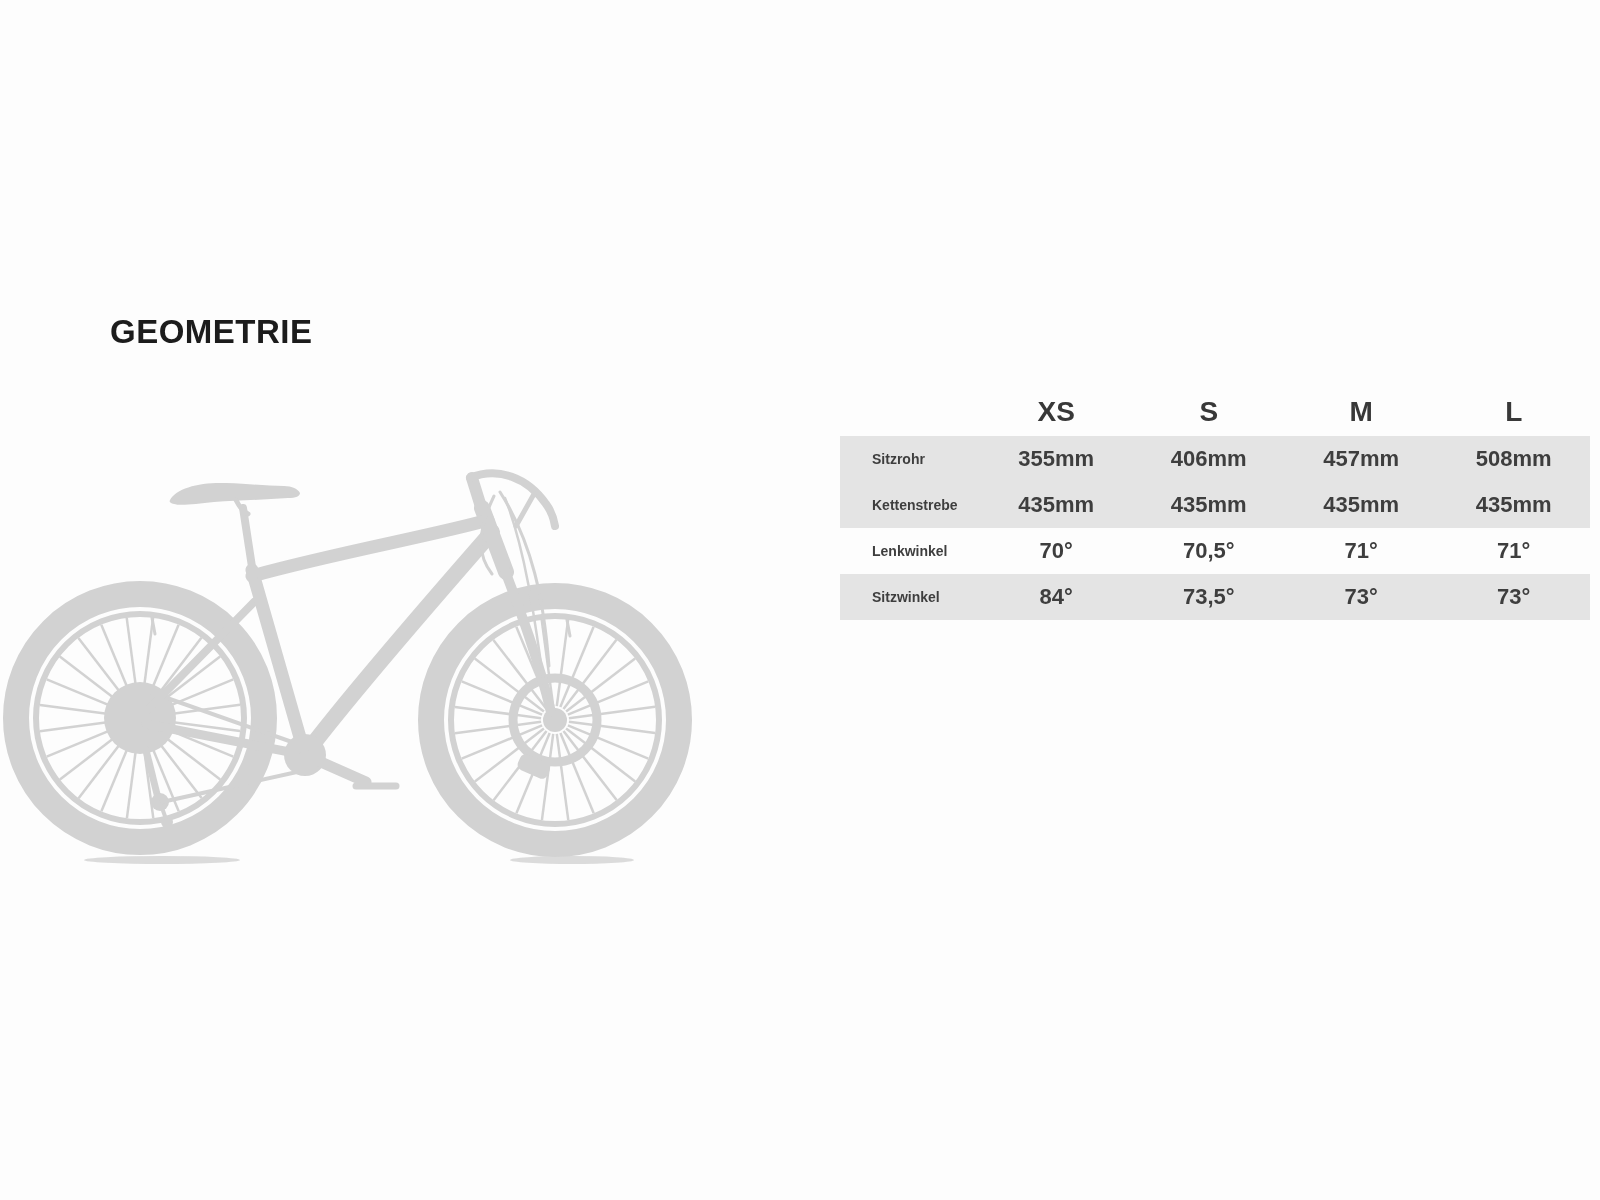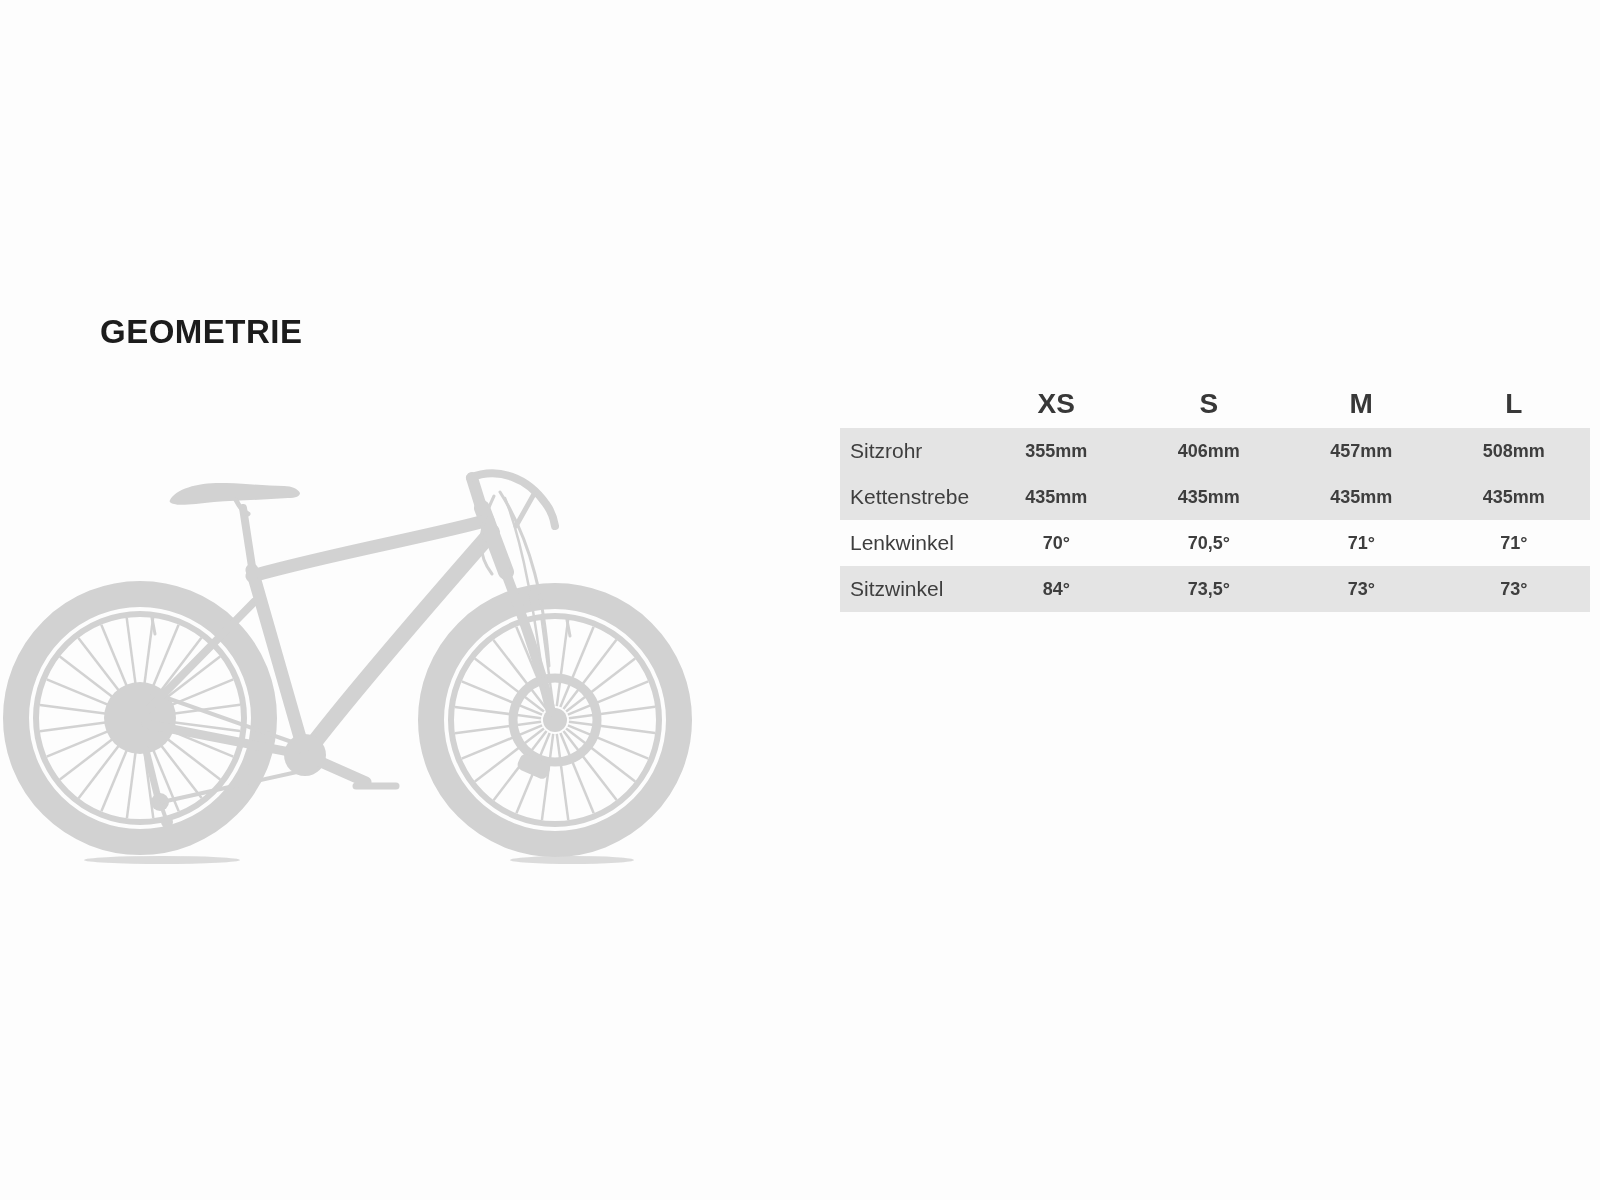--- a/index.html
+++ b/index.html
@@ -12,7 +12,7 @@
   }
   .page-title{
     position:absolute;
-    left:100px;top:314px;
+    left:110px;top:314px;
     font-size:33px;
     font-weight:700;
     letter-spacing:0.5px;

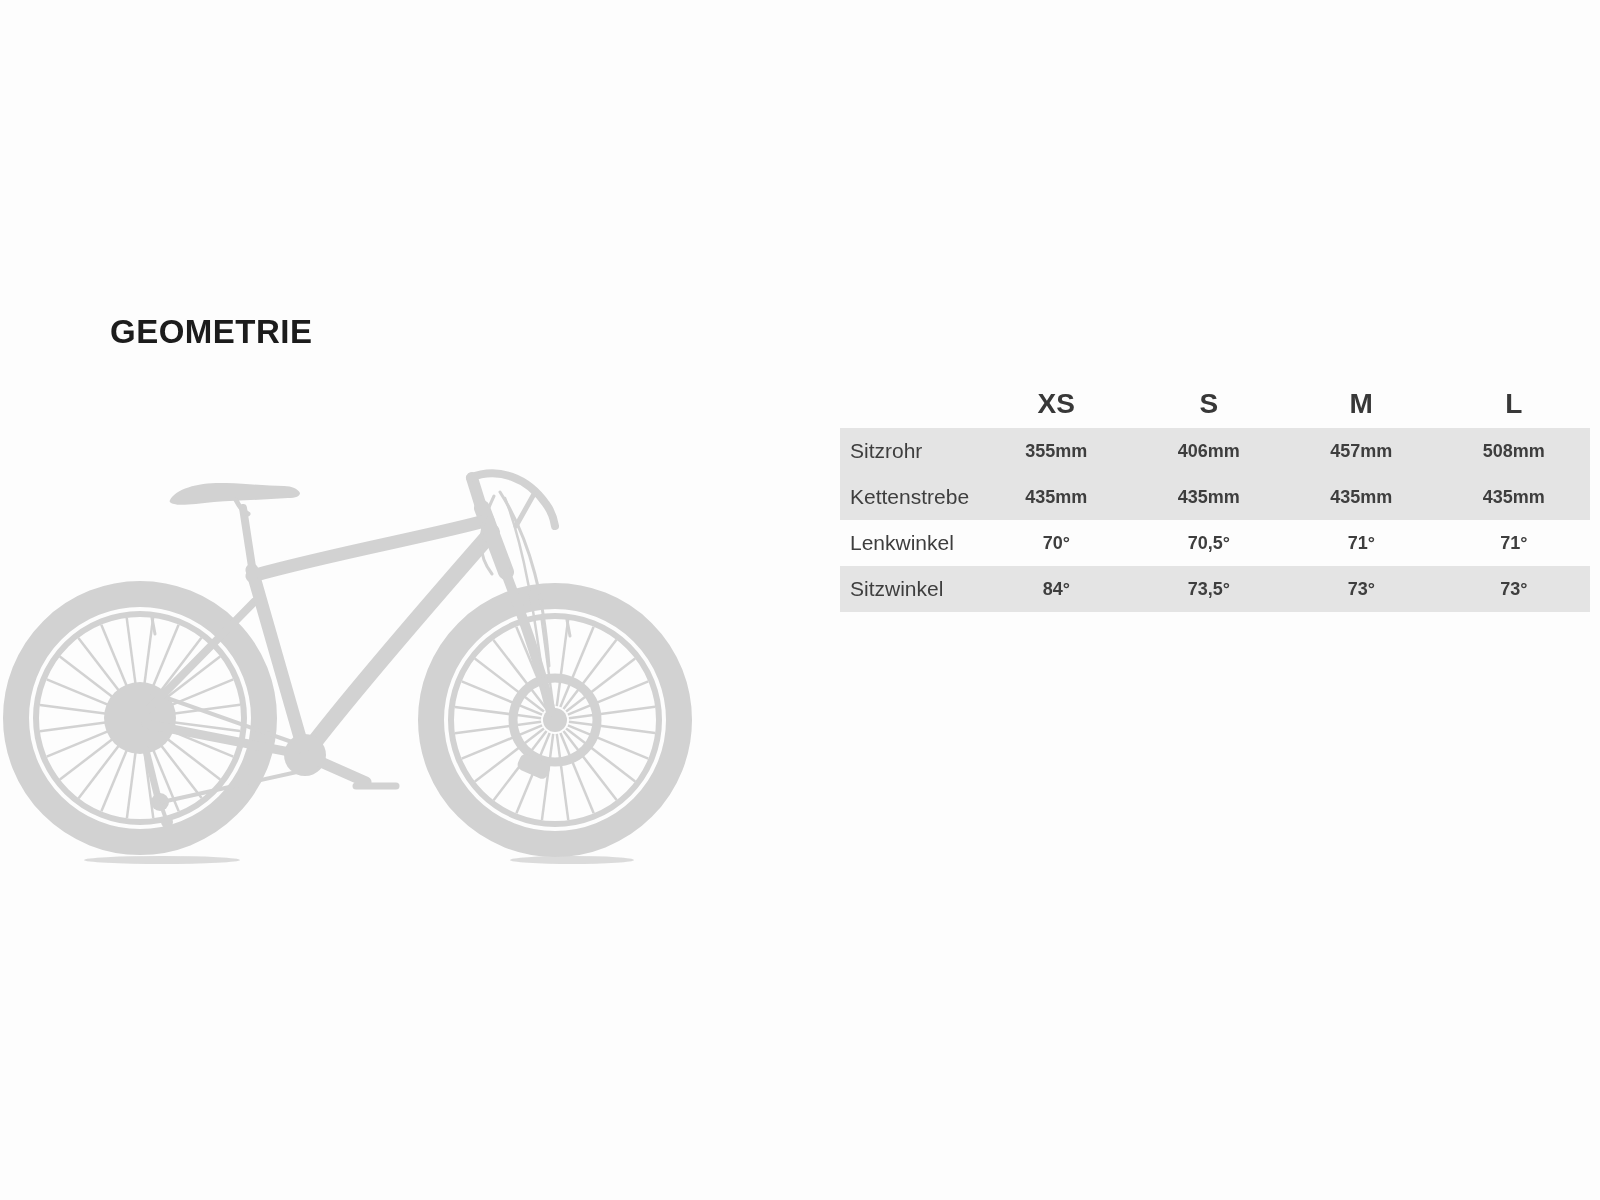--- a/index.html
+++ b/index.html
@@ -27,7 +27,7 @@
   }
   .geo-table{
     position:absolute;
-    left:840px;top:380px;
+    left:840px;top:388px;
     width:750px;
     color:#3e3e3e;
   }

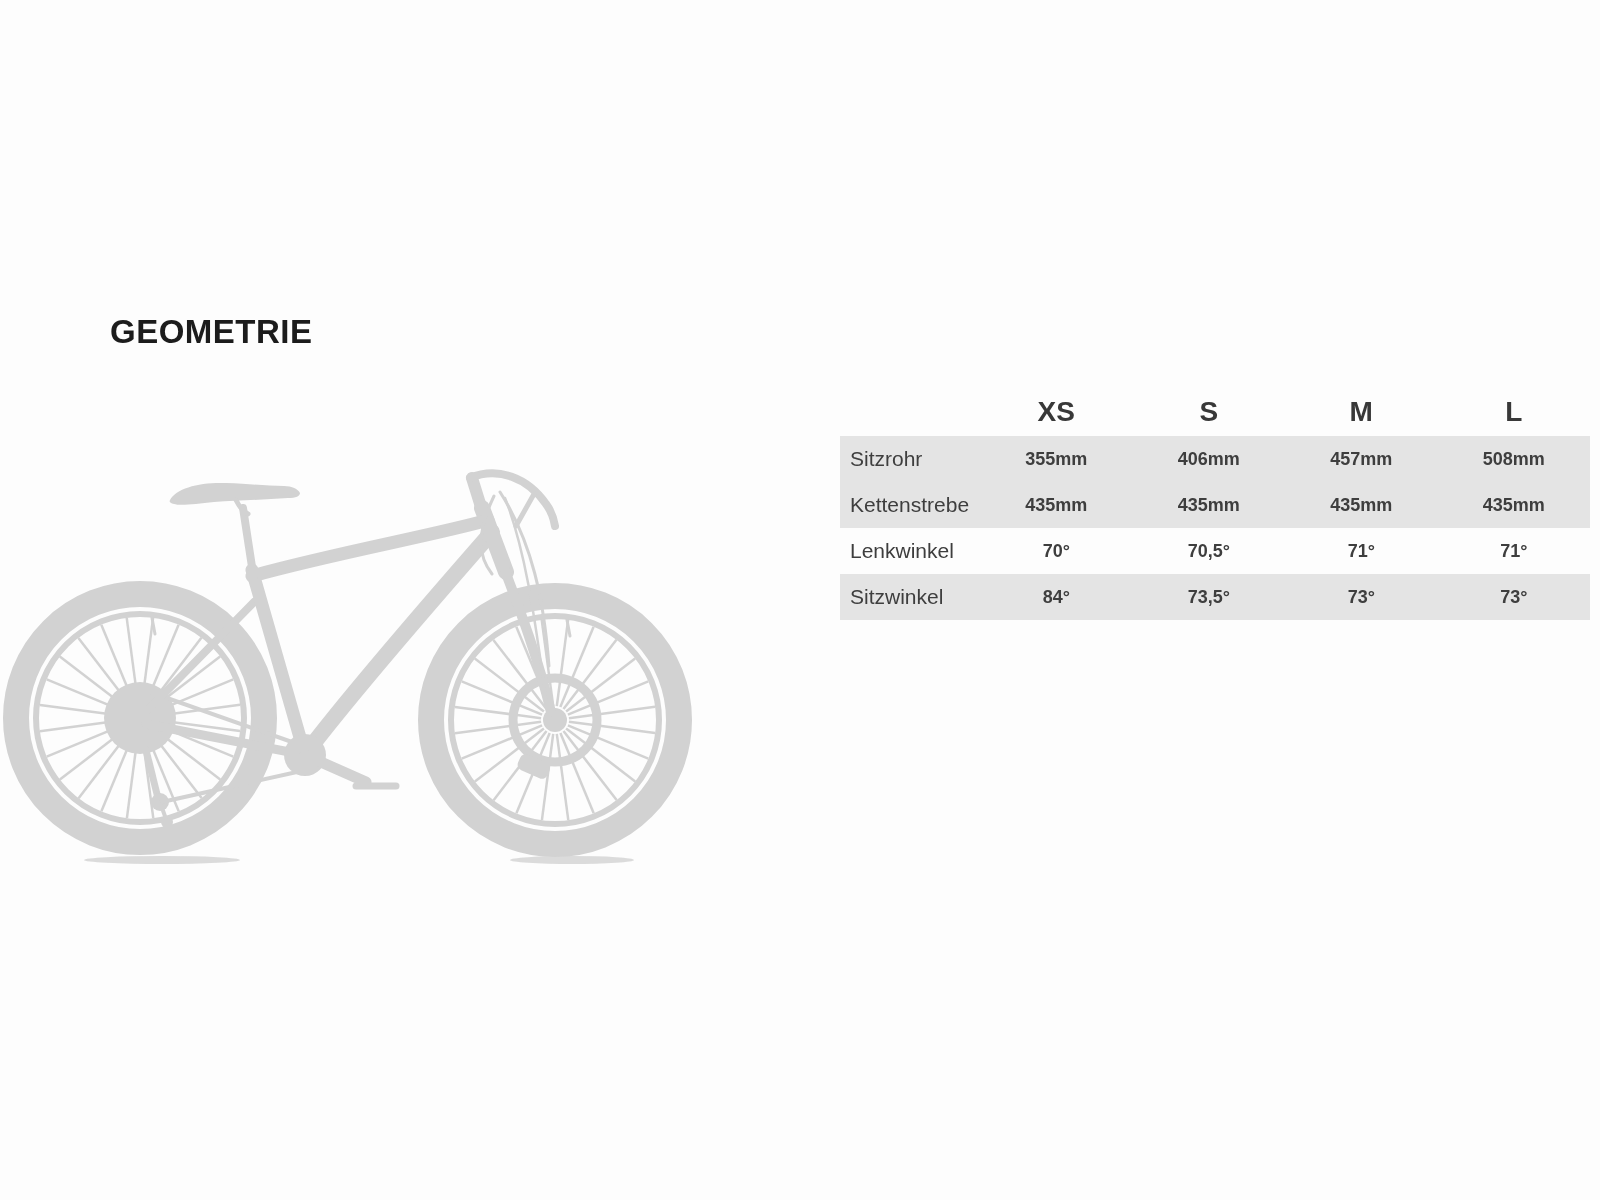--- a/index.html
+++ b/index.html
@@ -53,9 +53,9 @@
   .geo-label{
     width:140px;
     box-sizing:border-box;
-    padding-left:10px;
-    font-size:21px;
-    font-weight:400;
+    padding-left:32px;
+    font-size:14px;
+    font-weight:700;
     white-space:nowrap;
   }
   .geo-value{

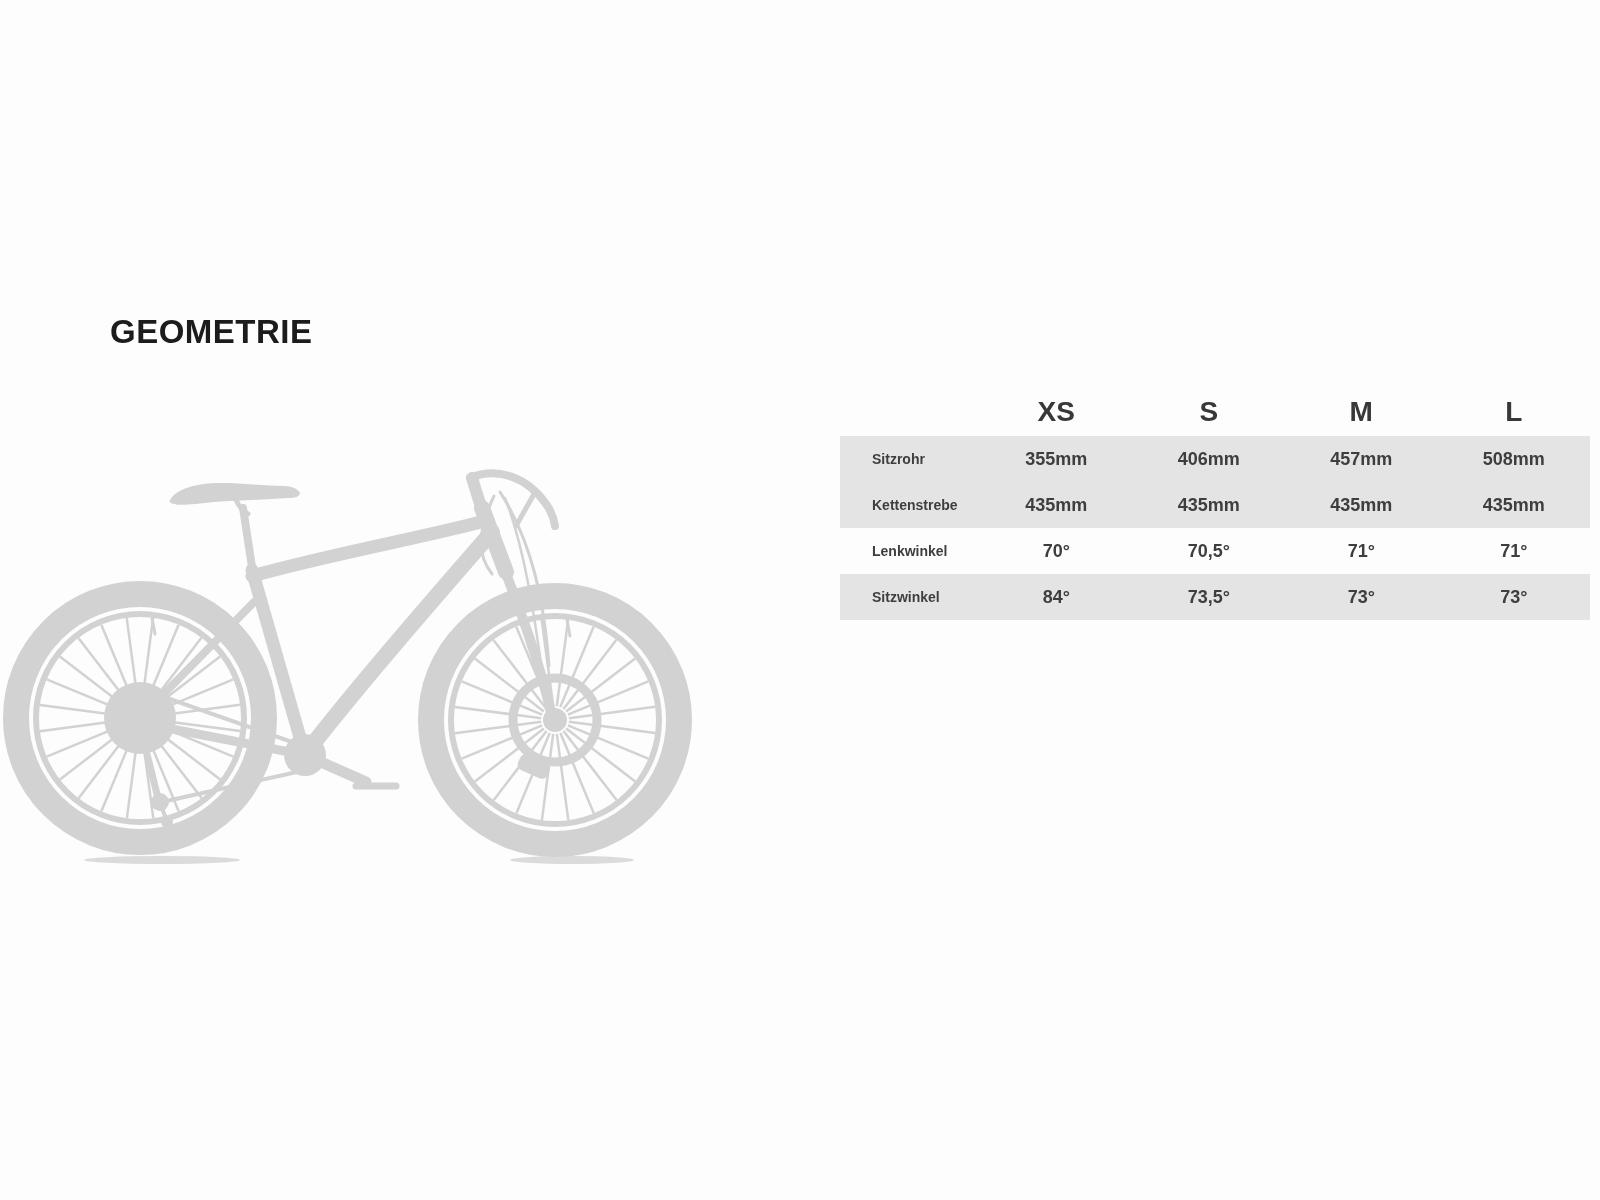--- a/index.html
+++ b/index.html
@@ -61,7 +61,7 @@
   .geo-value{
     flex:1;
     text-align:center;
-    font-size:18px;
+    font-size:22px;
     font-weight:700;
     white-space:nowrap;
   }

